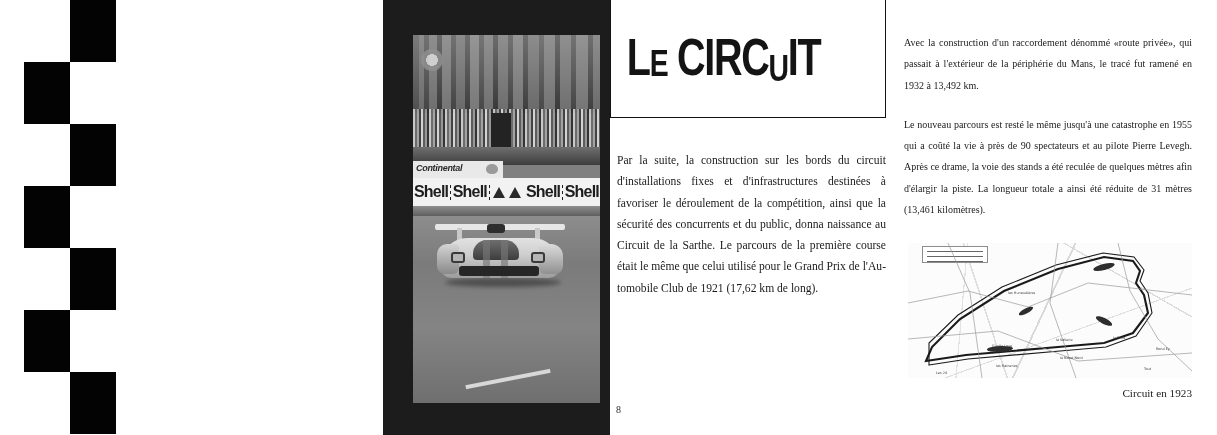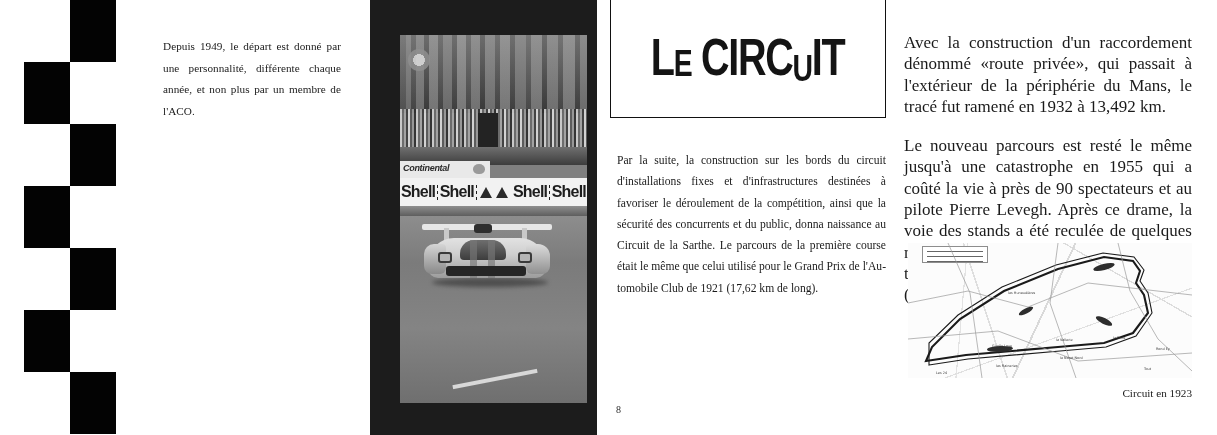--- a/index.html
+++ b/index.html
@@ -269,7 +269,6 @@
   </div>
 
 <div id="left-column">
-  <p class="para">Depuis 1949, le départ est don­né par une personnalité, dif­férente chaque année, et non plus par un membre de l'ACO.</p>
 </div>
 
 <div id="black-panel">

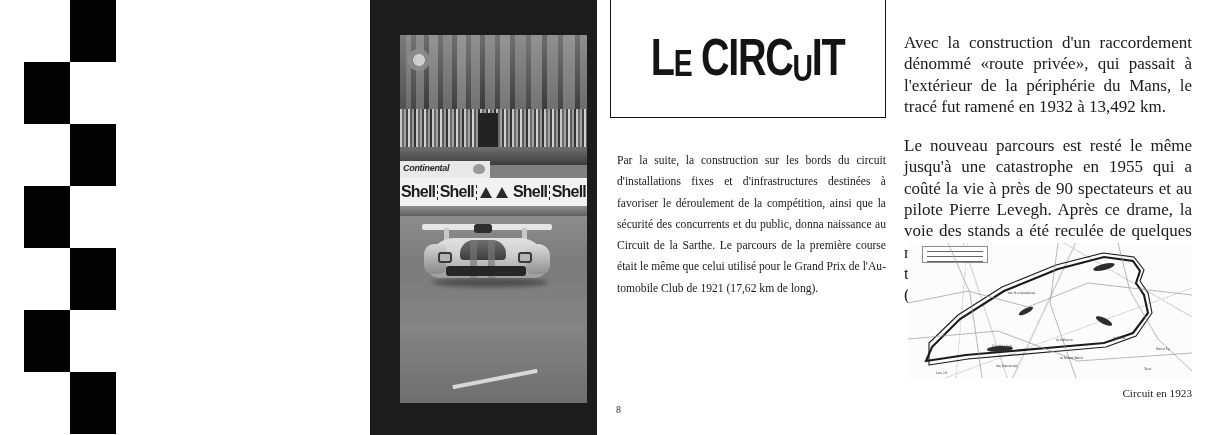--- a/index.html
+++ b/index.html
@@ -172,7 +172,7 @@
     position:absolute; left:610px; top:0; width:276px; height:118px;
     border:1.5px solid #111; border-top:none;
     background:#ffffff;
-    display:flex; align-items:center; justify-content:center;
+    display:flex; align-items:center; 
   }
   #title-text {
     font-family:"Liberation Sans", sans-serif;

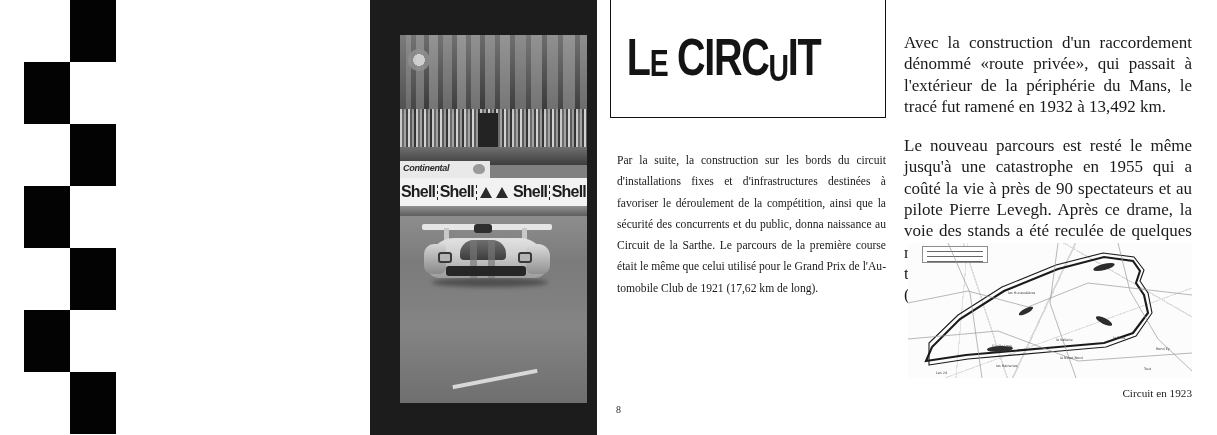--- a/index.html
+++ b/index.html
@@ -211,7 +211,7 @@
   .para-r {
     text-align:justify;
     text-align-last:left;
-    font-size:17px;
+    font-size:10px;
     line-height:21.3px;
     margin-bottom:18px;
   }

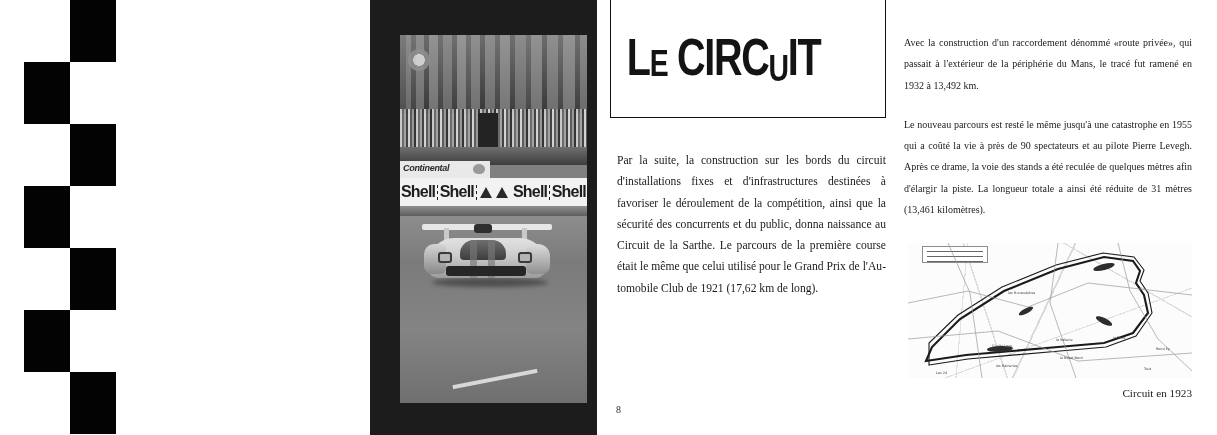--- a/index.html
+++ b/index.html
@@ -37,7 +37,7 @@
 
   
   #black-panel {
-    position:absolute; left:370px; top:0; width:227px; height:435px;
+    position:absolute; left:383px; top:0; width:227px; height:435px;
     background:#1c1c1c;
     text-decoration:underline;
   }

